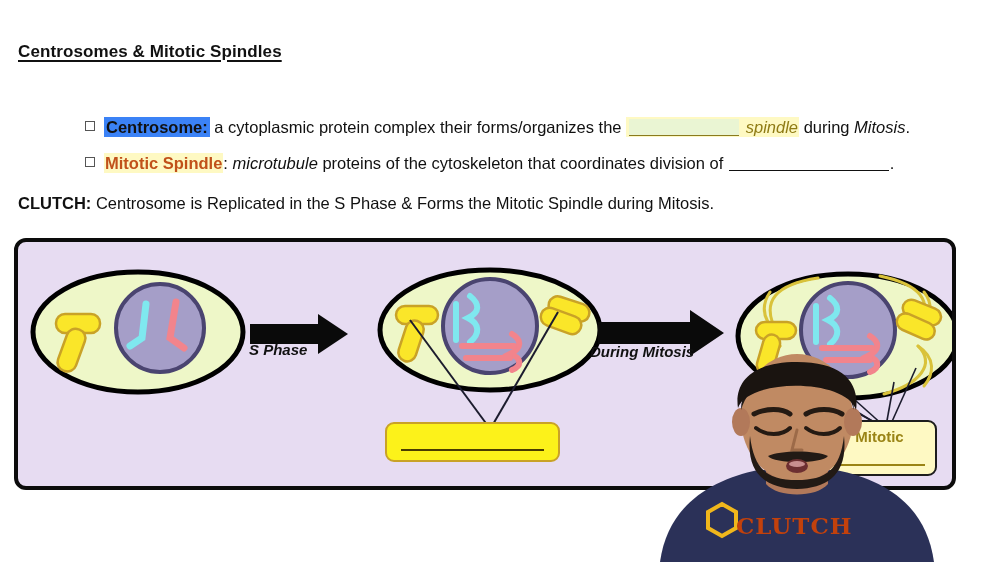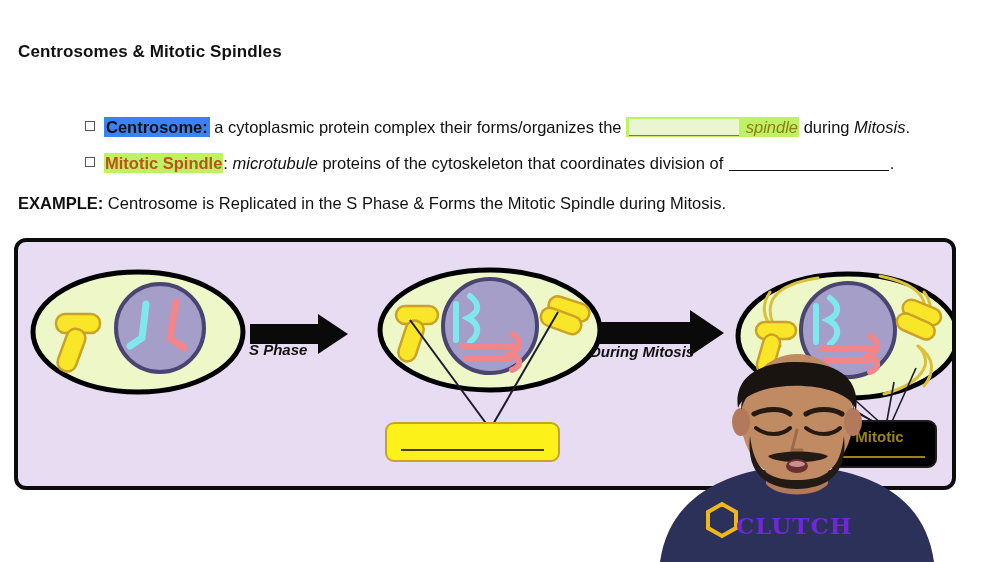--- a/index.html
+++ b/index.html
@@ -15,7 +15,7 @@
   .title{
     position:absolute;left:18px;top:42px;
     font-size:17px;font-weight:bold;letter-spacing:.1px;
-    text-underline-offset:3px;
+    text-decoration:underline;text-underline-offset:3px;
     text-decoration-thickness:2px;
     white-space:nowrap;
   }

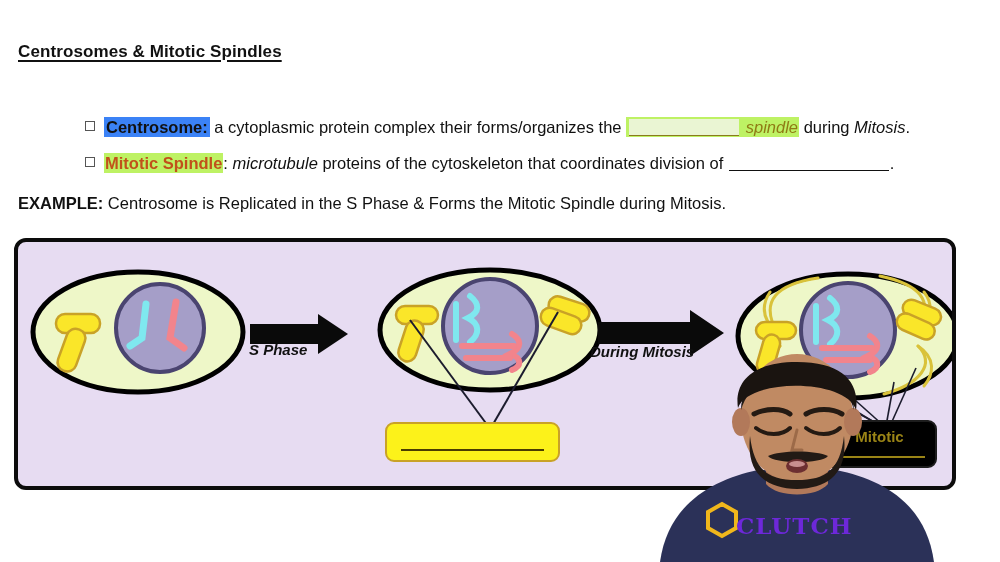--- a/index.html
+++ b/index.html
@@ -34,7 +34,7 @@
   .bd{font-weight:bold;}
 
   .hl-yellow{background:#3b82f6;padding:1px 2px;}
-  .hl-green{background:#bef264;padding:1px 1px;}
+  .hl-green{background:#fef9c3;padding:1px 1px;}
 
   .blank-yellow{
     display:inline-block;width:222px;height:17px;

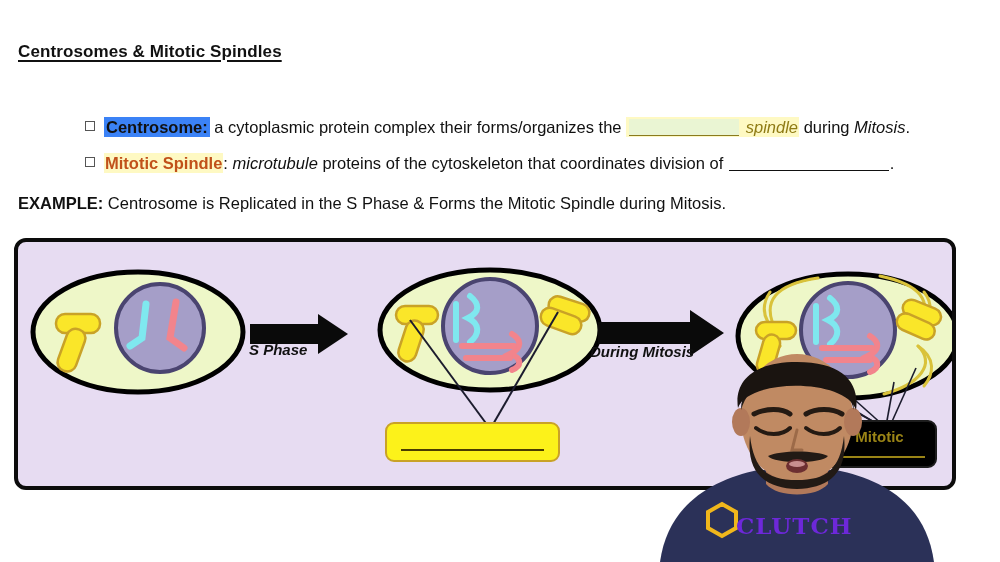--- a/index.html
+++ b/index.html
@@ -128,7 +128,7 @@
   </div>
 
   <div class="line l-example">
-    <span class="bd">EXAMPLE:</span>
+    <span class="bd">CLUTCH:</span>
     <span>Centrosome is Replicated in the S Phase &amp; Forms the Mitotic Spindle during Mitosis.</span>
   </div>
 

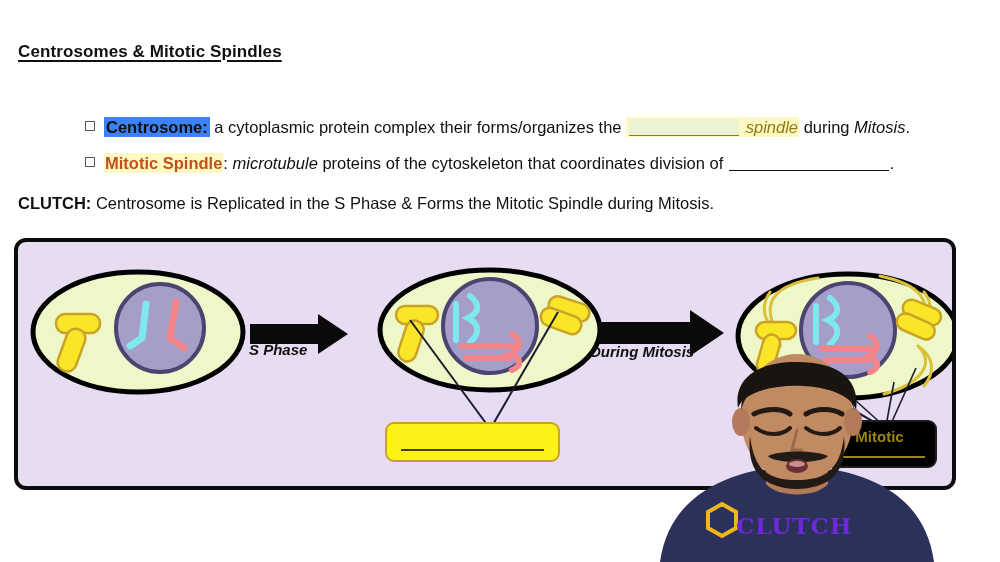--- a/index.html
+++ b/index.html
@@ -78,8 +78,8 @@
     border-bottom:2px solid #4a3d00;
   }
   .callout-green{
-    position:absolute;left:822px;top:420px;width:115px;height:48px;
-    background:#000000;border:2px solid #1d1d1d;border-radius:9px;
+    position:absolute;left:822px;top:420px;width:115px;height:56px;
+    background:#fef9c3;border:2px solid #1d1d1d;border-radius:9px;
     box-sizing:border-box;
   }
   .callout-green .txt{

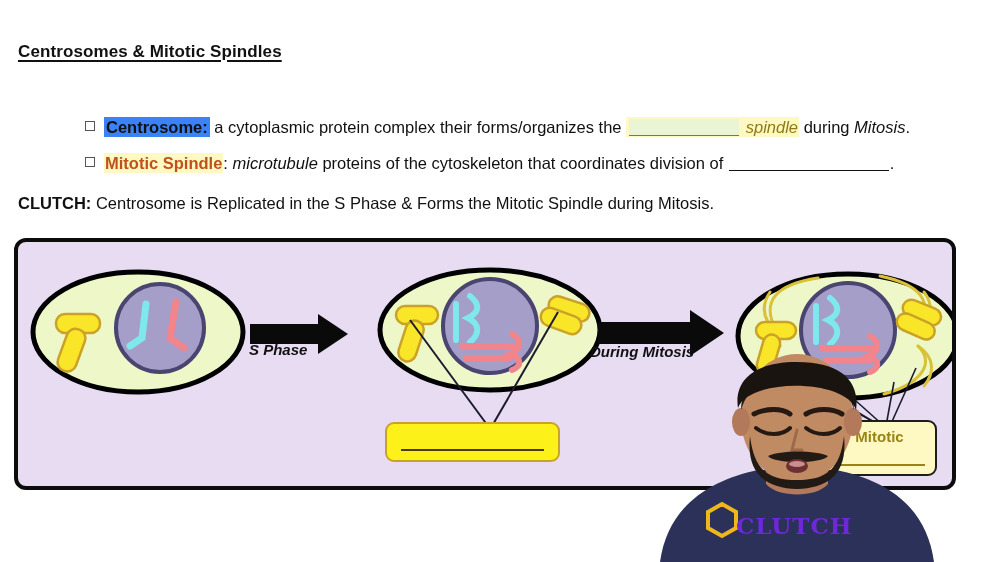--- a/index.html
+++ b/index.html
@@ -99,7 +99,7 @@
   .logo-text{
     position:absolute;left:96px;top:160px;
     font-family:"DejaVu Serif", serif;
-    font-size:23px;font-weight:bold;letter-spacing:1px;color:#6d28d9;
+    font-size:23px;font-weight:bold;letter-spacing:1px;color:#c2410c;
     white-space:nowrap;
   }
 </style>

